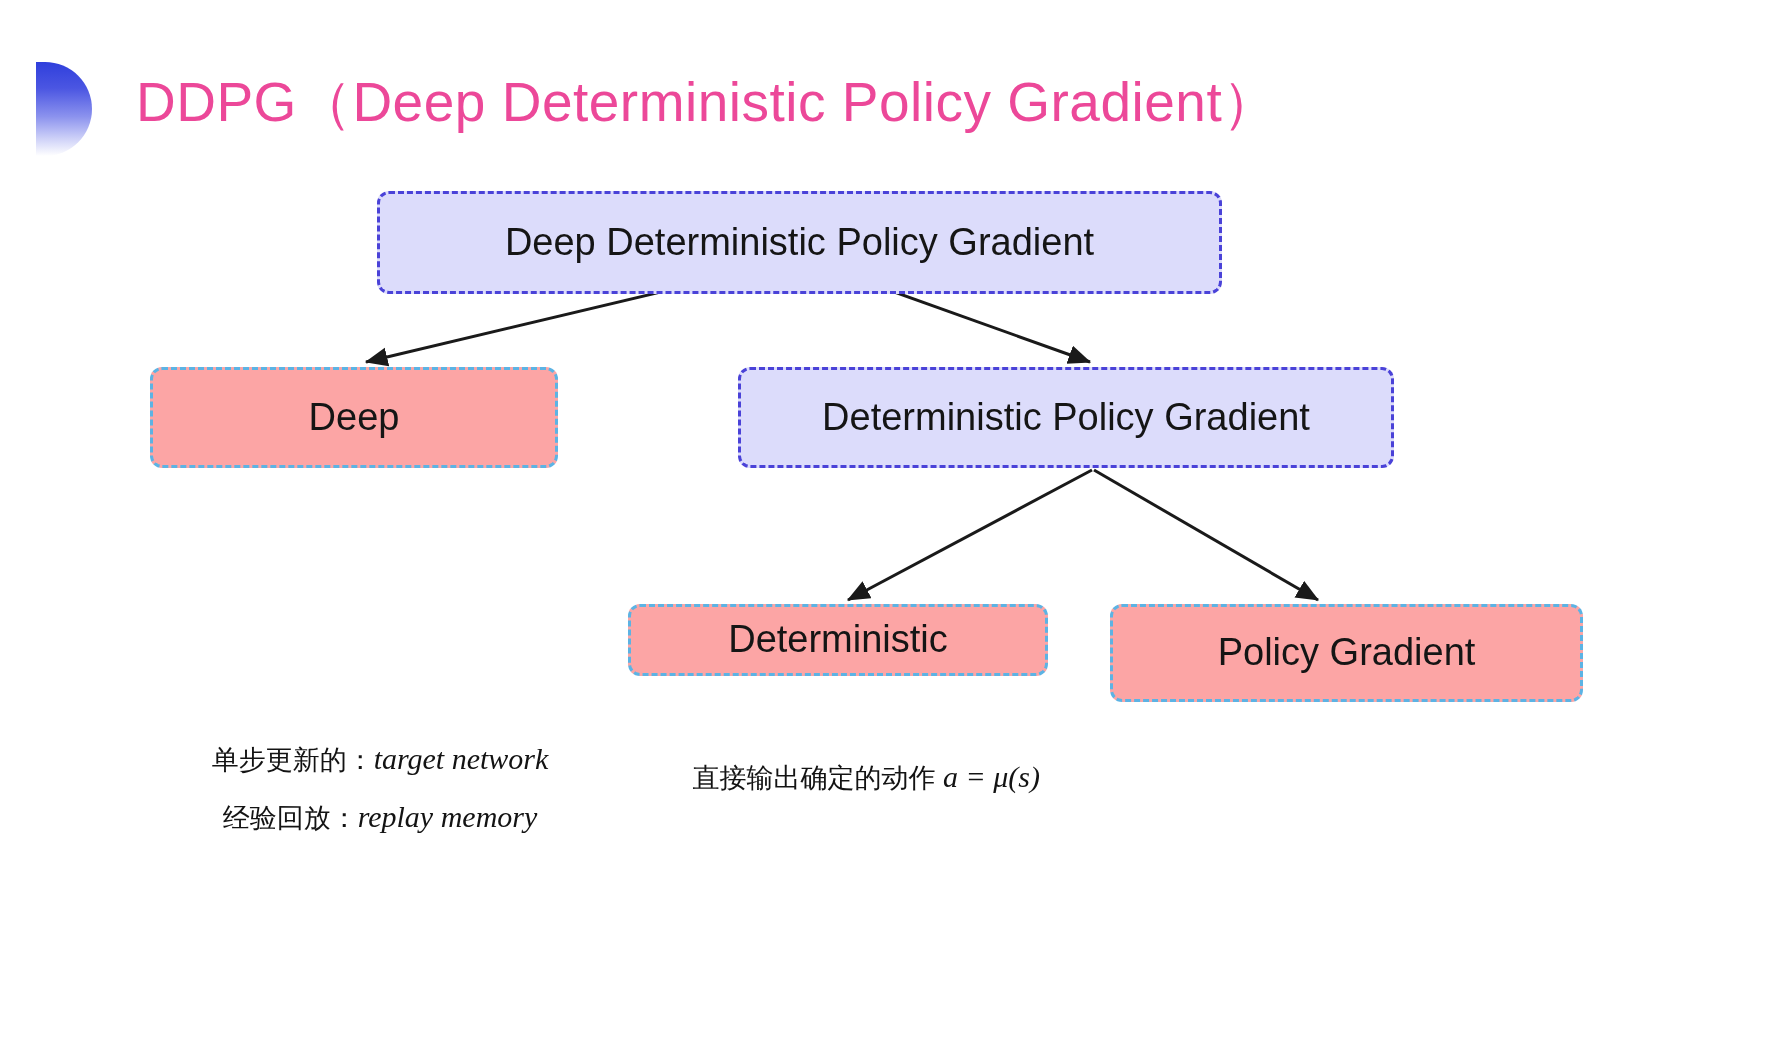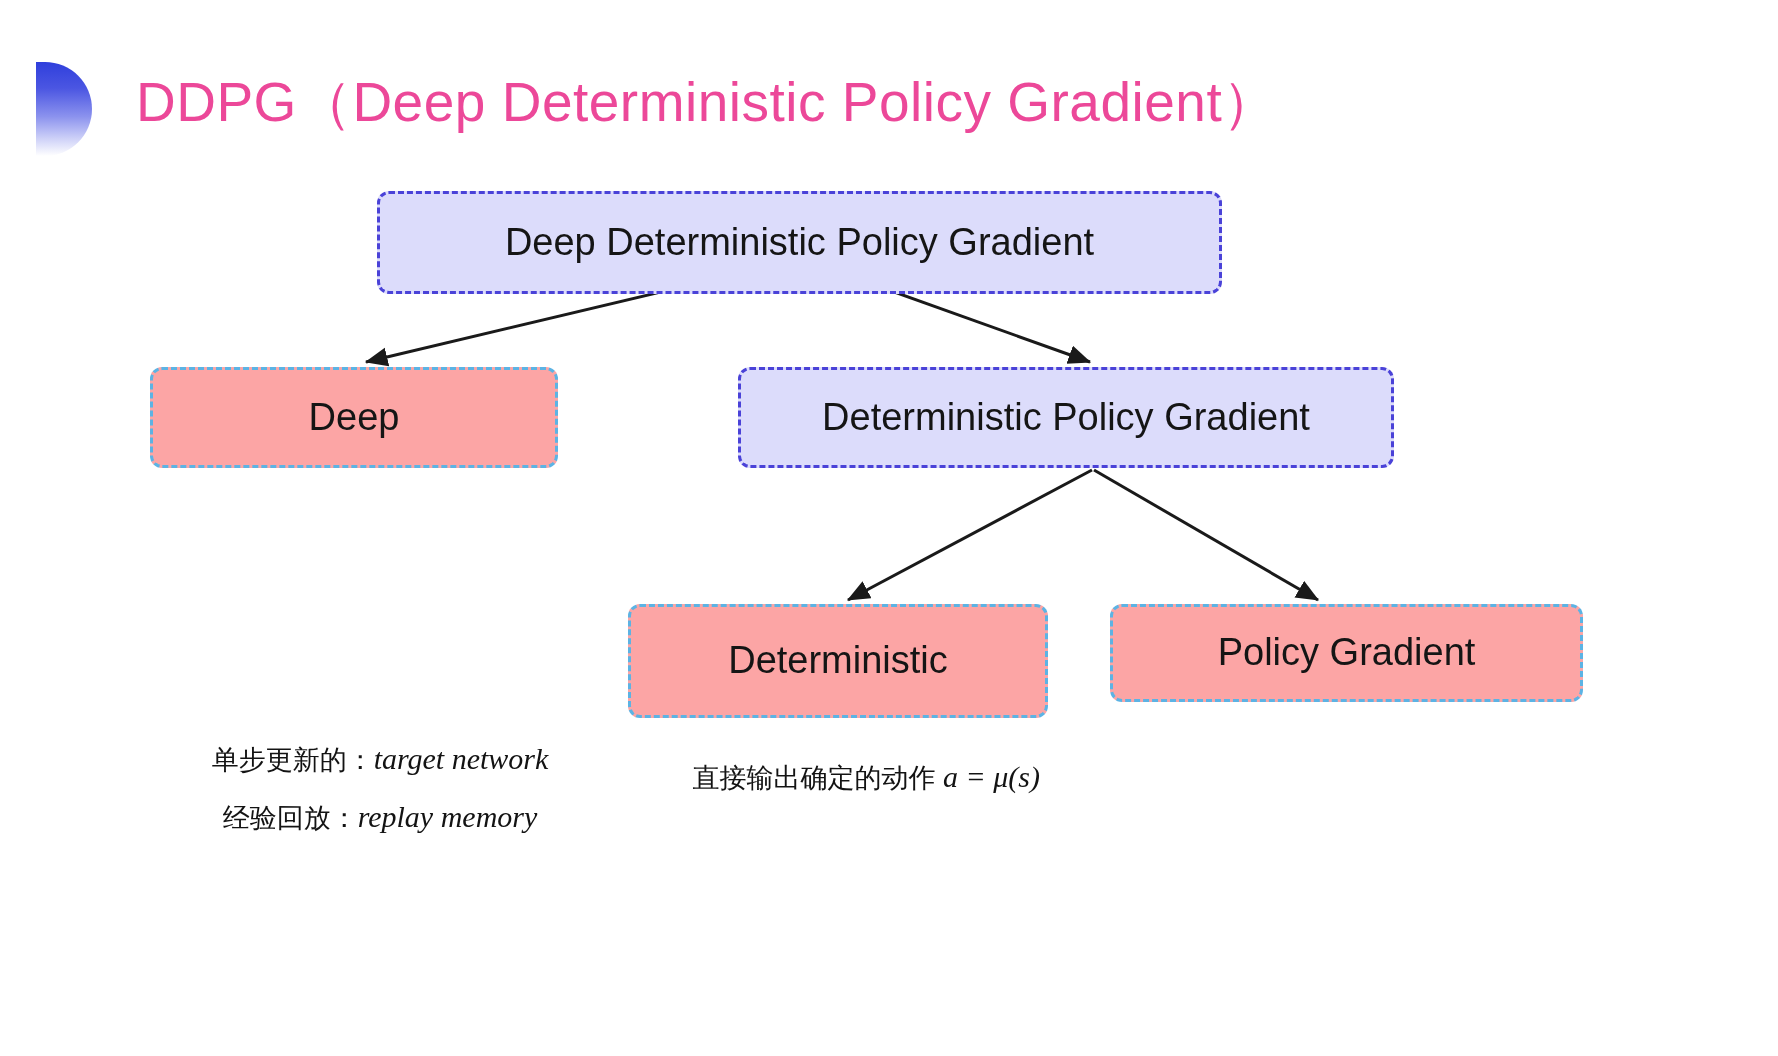--- a/index.html
+++ b/index.html
@@ -65,7 +65,7 @@
   #node-root   { left: 377px;  top: 155px; width: 845px; height: 103px; font-size: 38px; margin-top: 36px; }
   #node-deep   { left: 150px;  top: 367px; width: 408px; height: 101px; font-size: 38px; }
   #node-dpg    { left: 738px;  top: 367px; width: 656px; height: 101px; font-size: 38px; }
-  #node-det    { left: 628px;  top: 604px; width: 420px; height: 114px;  font-size: 38px; }
+  #node-det    { left: 628px;  top: 604px; width: 420px; height: 72px;  font-size: 38px; }
   #node-pg     { left: 1110px; top: 604px; width: 473px; height: 98px;  font-size: 38px; }
 
   

